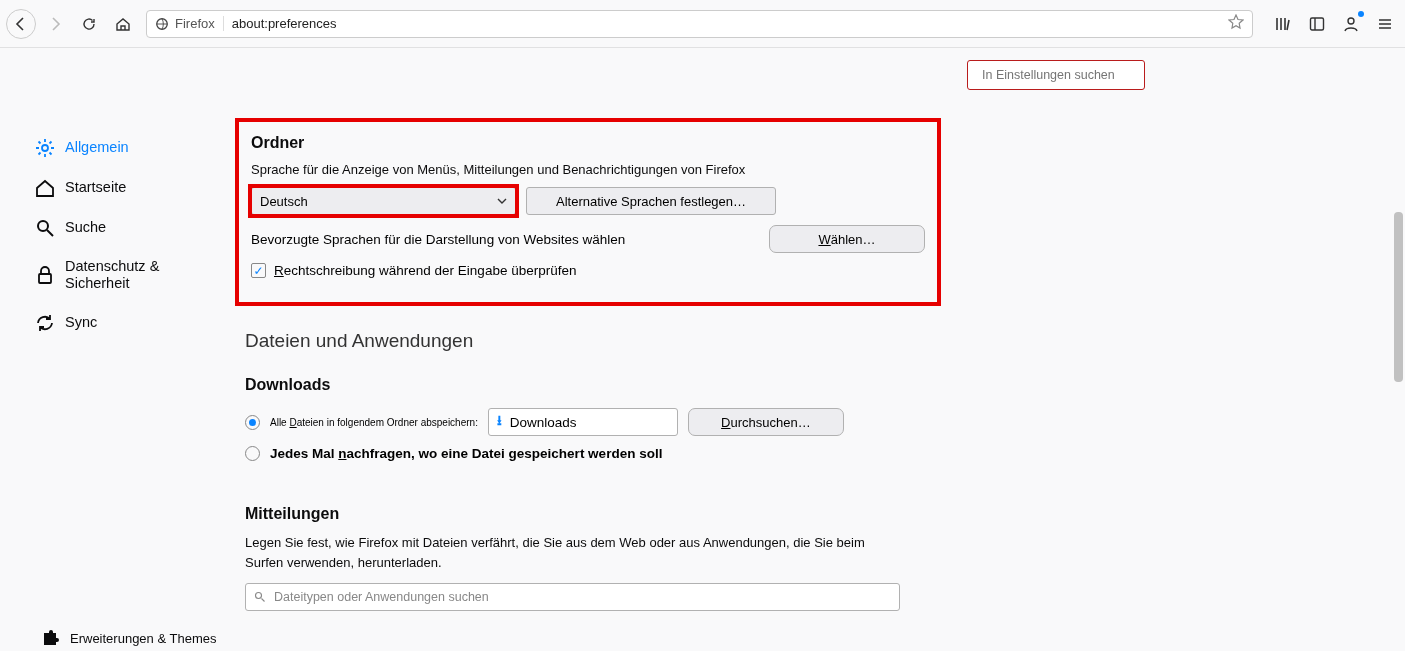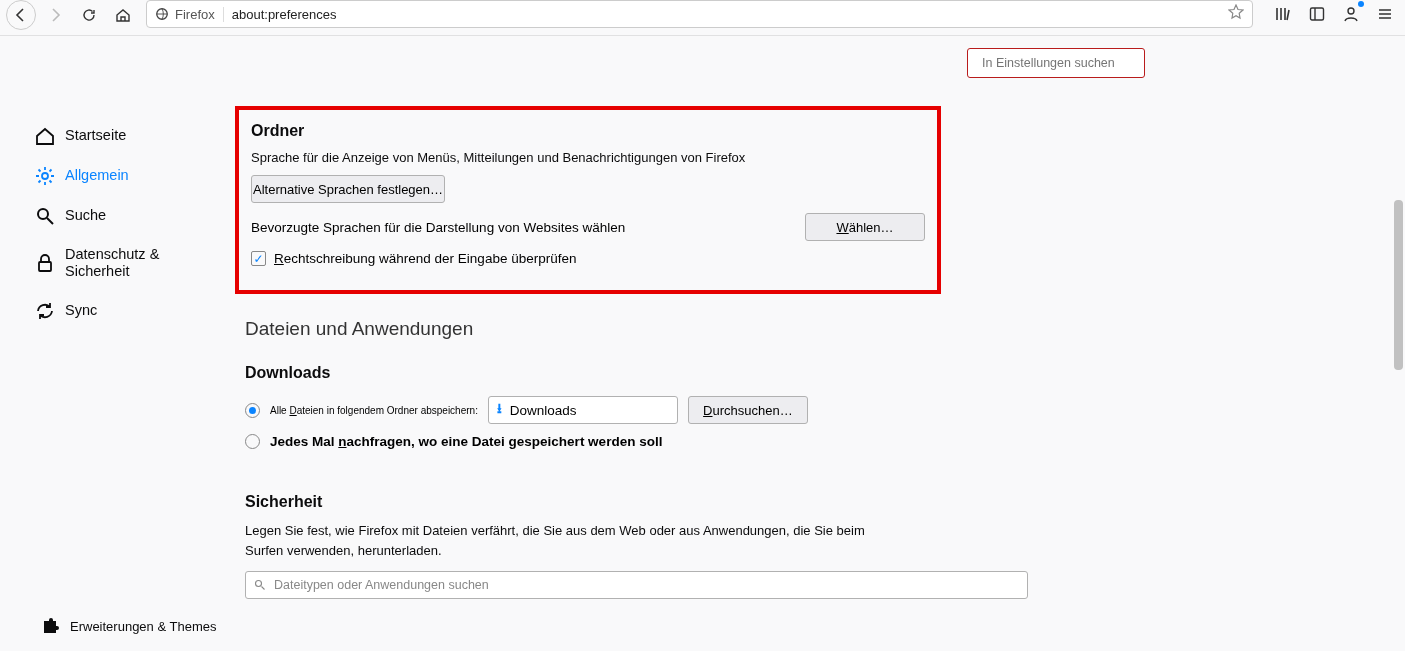--- a/index.html
+++ b/index.html
@@ -6,7 +6,7 @@
   body { background: #f9f9fa; width: 1405px; height: 651px; overflow: hidden; position: relative; }
 
   
-  .toolbar { display: flex; align-items: flex-start; height: 36px; background: #f9f9fa; padding: 0 6px; gap: 4px; border-bottom: 1px solid #e1e1e2; }
+  .toolbar { display: flex; align-items: center; height: 48px; background: #f9f9fa; padding: 0 6px; gap: 4px; border-bottom: 1px solid #e1e1e2; }
   .nav-btn { width: 30px; height: 30px; display: flex; align-items: center; justify-content: center; border-radius: 4px; }
   .nav-btn.back { border: 1px solid #ccc; border-radius: 50%; }
   .nav-btn svg { width: 16px; height: 16px; }

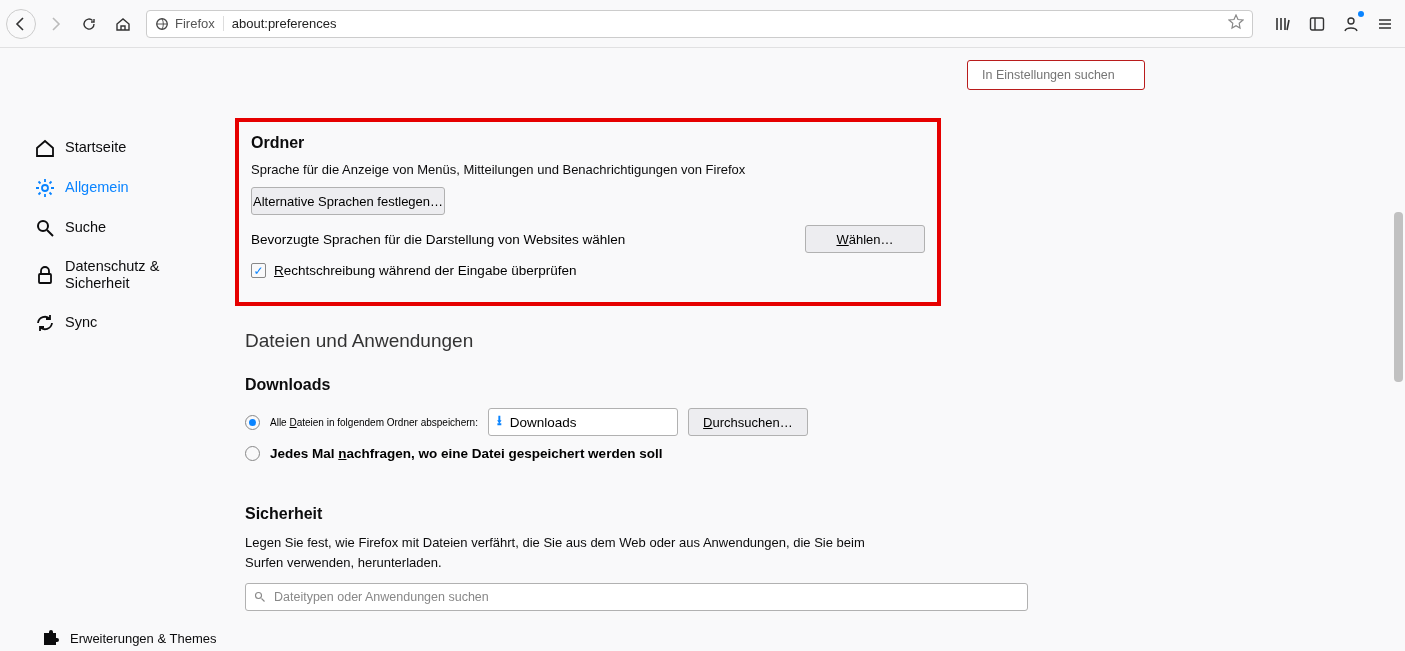--- a/index.html
+++ b/index.html
@@ -131,18 +131,18 @@
   <div class="sidebar">
     <div class="sidebar-inner">
       <div style="height:70px"></div>
-      <div class="sidebar-item">
-        <svg viewBox="0 0 20 20">
-            <path d="M2 10l8-7 8 7v8H2z" fill="none" stroke="#0c0c0d" stroke-width="1.8"></path>
-          </svg>
-        <span class="label">Startseite</span>
-      </div>
       <div class="sidebar-item active">
         <svg viewBox="0 0 20 20">
             <circle cx="10" cy="10" r="3" fill="none" stroke="#0a84ff" stroke-width="1.8"></circle>
             <path d="M10 1v3M10 16v3M1 10h3M16 10h3M3.5 3.5l2 2M14.5 14.5l2 2M16.5 3.5l-2 2M5.5 14.5l-2 2" stroke="#0a84ff" stroke-width="1.8"></path>
           </svg>
         <span class="label">Allgemein</span>
+      </div>
+      <div class="sidebar-item">
+        <svg viewBox="0 0 20 20">
+            <path d="M2 10l8-7 8 7v8H2z" fill="none" stroke="#0c0c0d" stroke-width="1.8"></path>
+          </svg>
+        <span class="label">Startseite</span>
       </div>
       <div class="sidebar-item">
         <svg viewBox="0 0 20 20">

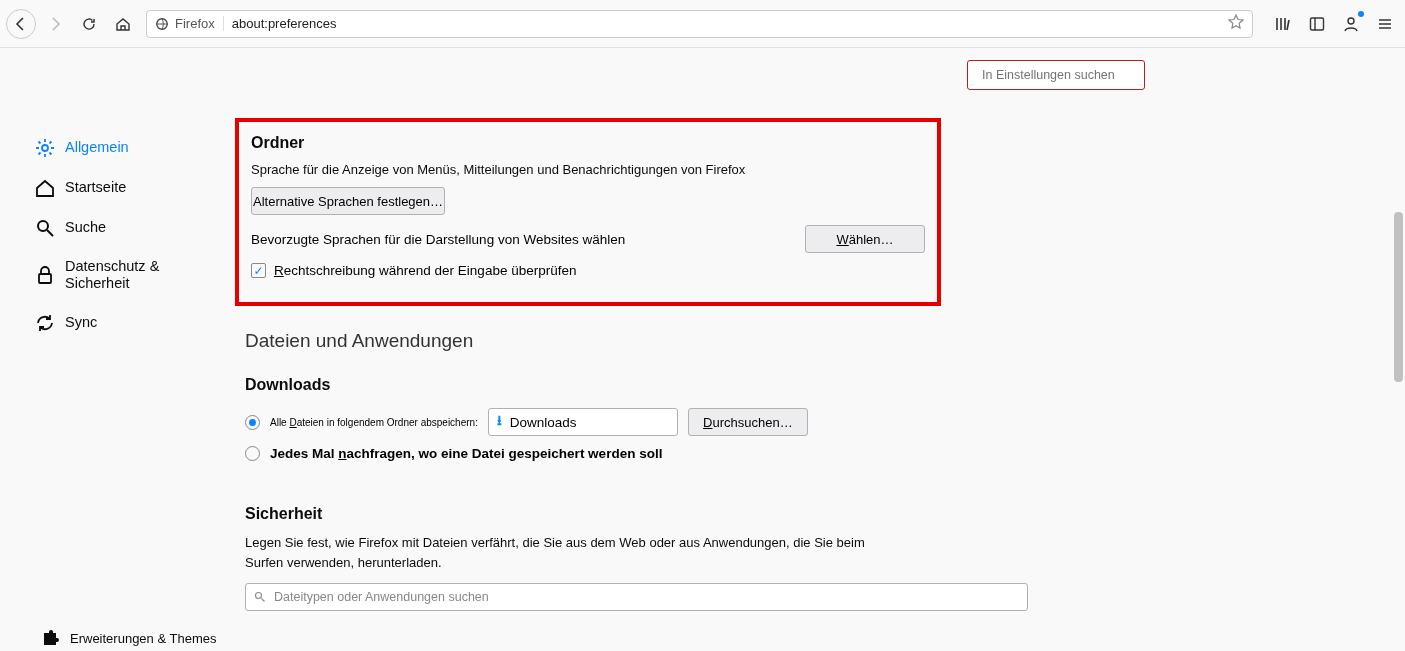--- a/index.html
+++ b/index.html
@@ -191,6 +191,13 @@
       <p class="desc">Sprache für die Anzeige von Menüs, Mitteilungen und Benachrichtigungen von Firefox</p>
 
       <div class="row" style="position:relative;">
+        <div class="select" style="position:relative;">
+          <span>Deutsch</span>
+          <svg width="10" height="10" viewBox="0 0 10 10">
+              <path d="M1 3l4 4 4-4" stroke="#333" stroke-width="1.4" fill="none"></path>
+            </svg>
+          <span class="inner-highlight" style="left:-4px;top:-4px;right:-4px;bottom:-4px;pointer-events:none;"></span>
+        </div>
         <div class="btn">
           <span>Alternative Sprachen festlegen…</span>
         </div>

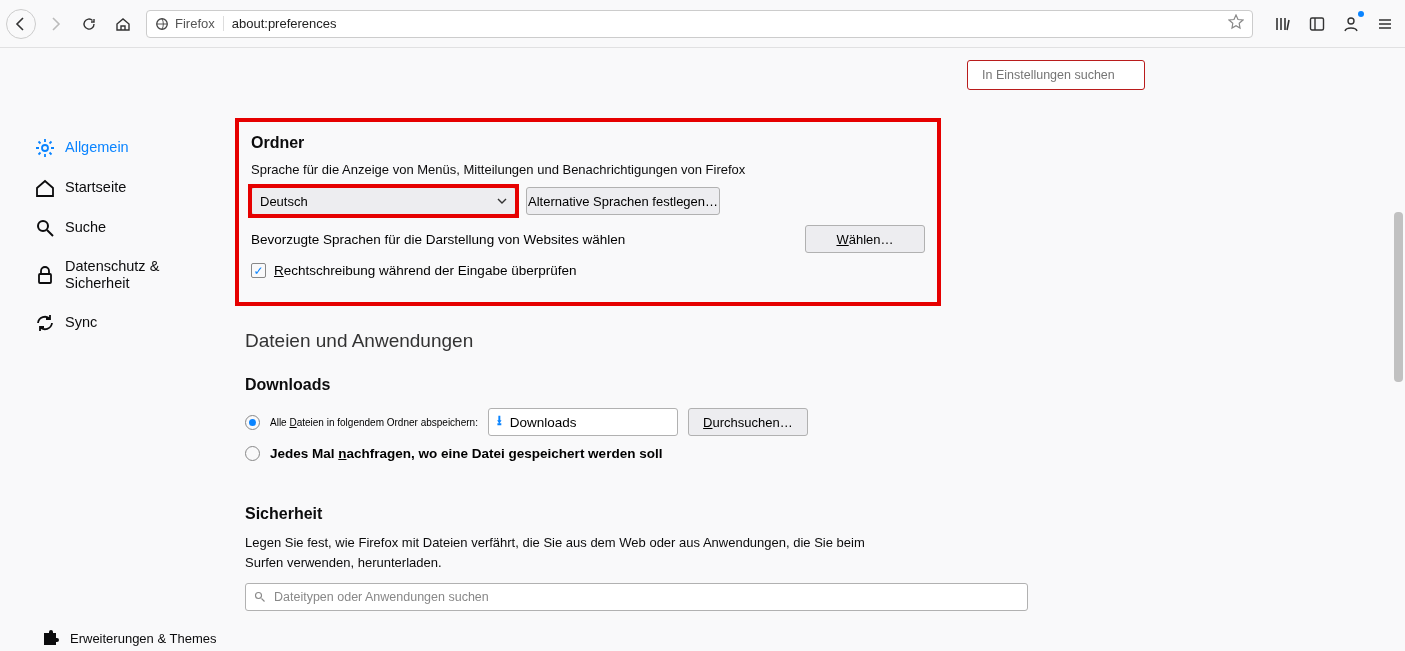--- a/index.html
+++ b/index.html
@@ -44,7 +44,7 @@
   .row.space { justify-content: space-between; }
 
   .select { display: flex; align-items: center; justify-content: space-between; background: #ededf0; border: 1px solid #b1b1b1; border-radius: 3px; height: 28px; padding: 0 8px; font-size: 13px; width: 265px; }
-  .btn { background: #ededf0; border: 1px solid #b1b1b1; border-radius: 3px; height: 28px; padding: 0 1px; font-size: 13px; display: inline-flex; align-items: center; justify-content: center; }
+  .btn { background: #ededf0; border: 1px solid #b1b1b1; border-radius: 3px; height: 28px; padding: 0 29px; font-size: 13px; display: inline-flex; align-items: center; justify-content: center; }
   .btn.wide { width: 120px; }
 
   .chk-row { display: flex; align-items: center; gap: 8px; font-size: 13.5px; }

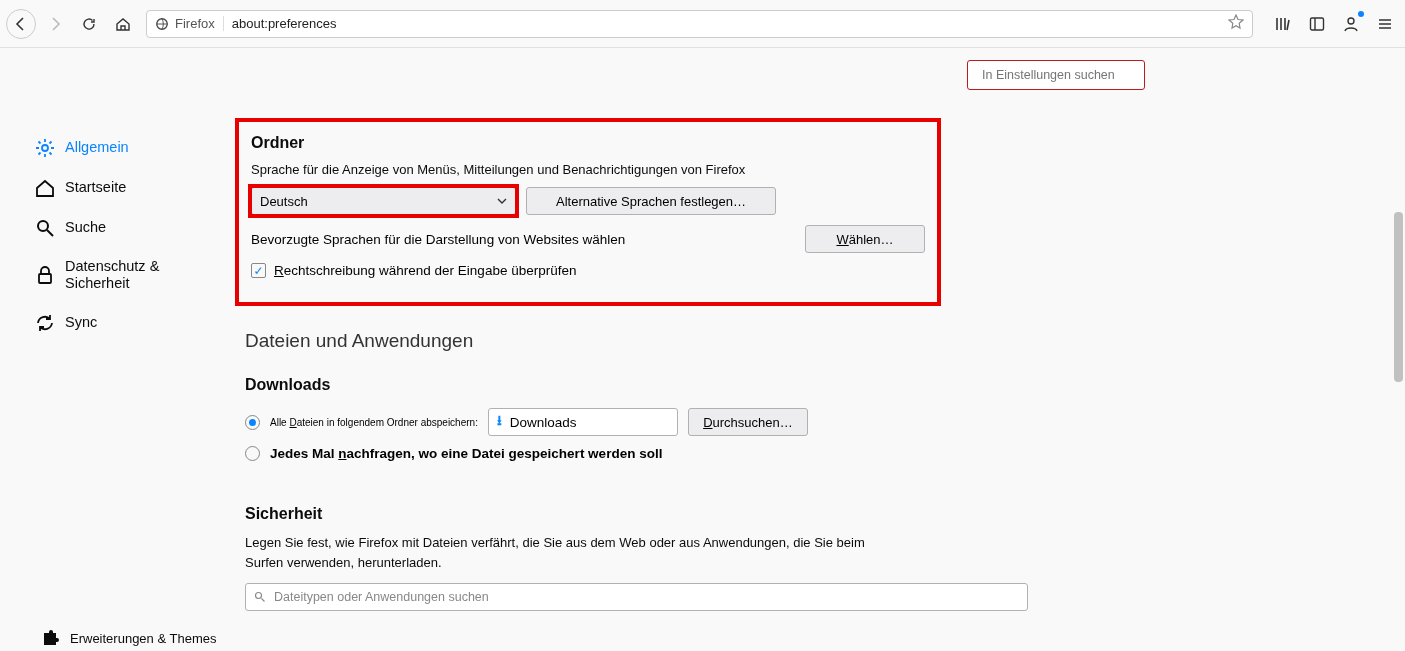--- a/index.html
+++ b/index.html
@@ -45,7 +45,7 @@
 
   .select { display: flex; align-items: center; justify-content: space-between; background: #ededf0; border: 1px solid #b1b1b1; border-radius: 3px; height: 28px; padding: 0 8px; font-size: 13px; width: 265px; }
   .btn { background: #ededf0; border: 1px solid #b1b1b1; border-radius: 3px; height: 28px; padding: 0 29px; font-size: 13px; display: inline-flex; align-items: center; justify-content: center; }
-  .btn.wide { width: 120px; }
+  .btn.wide { width: 156px; border-radius: 7px; }
 
   .chk-row { display: flex; align-items: center; gap: 8px; font-size: 13.5px; }
   .chk { width: 15px; height: 15px; border: 1px solid #888; border-radius: 2px; display: inline-flex; align-items: center; justify-content: center; color: #0a84ff; font-size: 12px; }

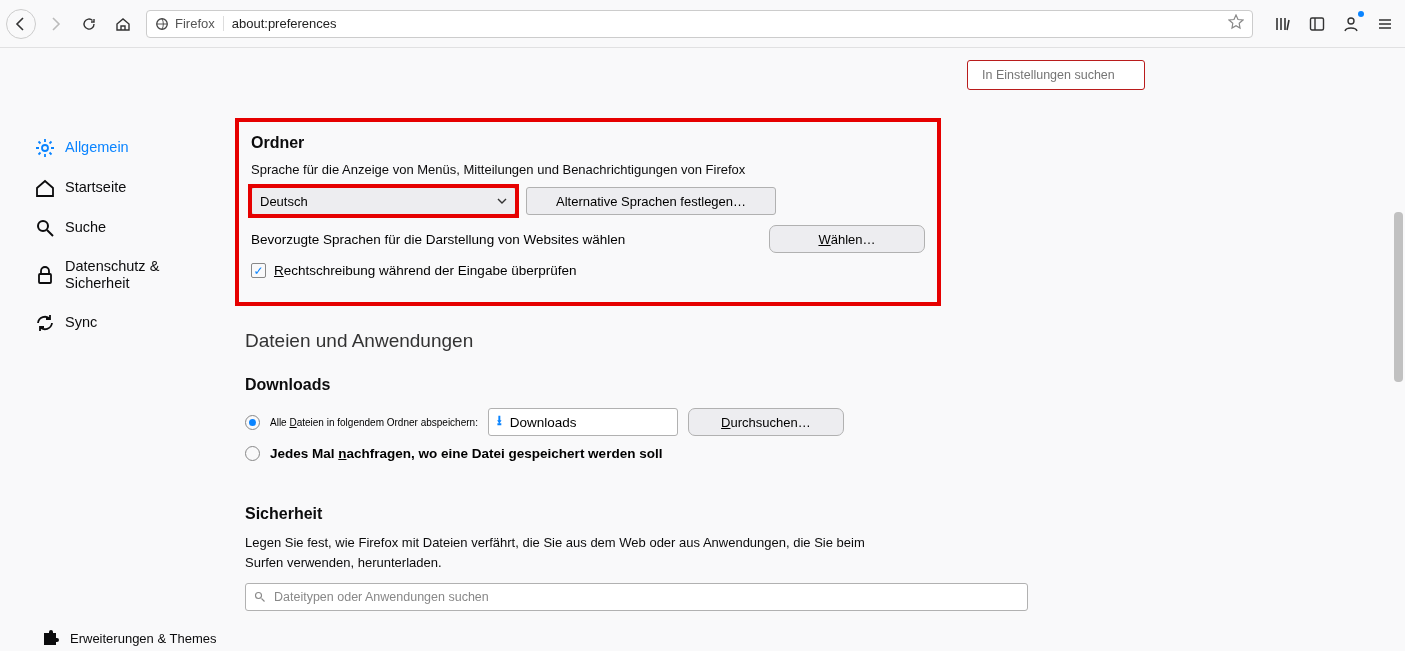--- a/index.html
+++ b/index.html
@@ -238,7 +238,7 @@
         <span style="font-size:13.5px;">Jedes Mal <span style="text-decoration:underline">n</span>achfragen, wo eine Datei gespeichert werden soll</span>
       </div>
 
-      <h2 style="margin-top:44px;margin-bottom:10px;">Sicherheit</h2>
+      <h2 style="margin-top:44px;margin-bottom:10px;">Mitteilungen</h2>
       <p class="desc" style="line-height:1.55;">Legen Sie fest, wie Firefox mit Dateien verfährt, die Sie aus dem Web oder aus Anwendungen, die Sie beim Surfen verwenden, herunterladen.</p>
 
       <div class="filetype-search" style="margin-top:10px;">

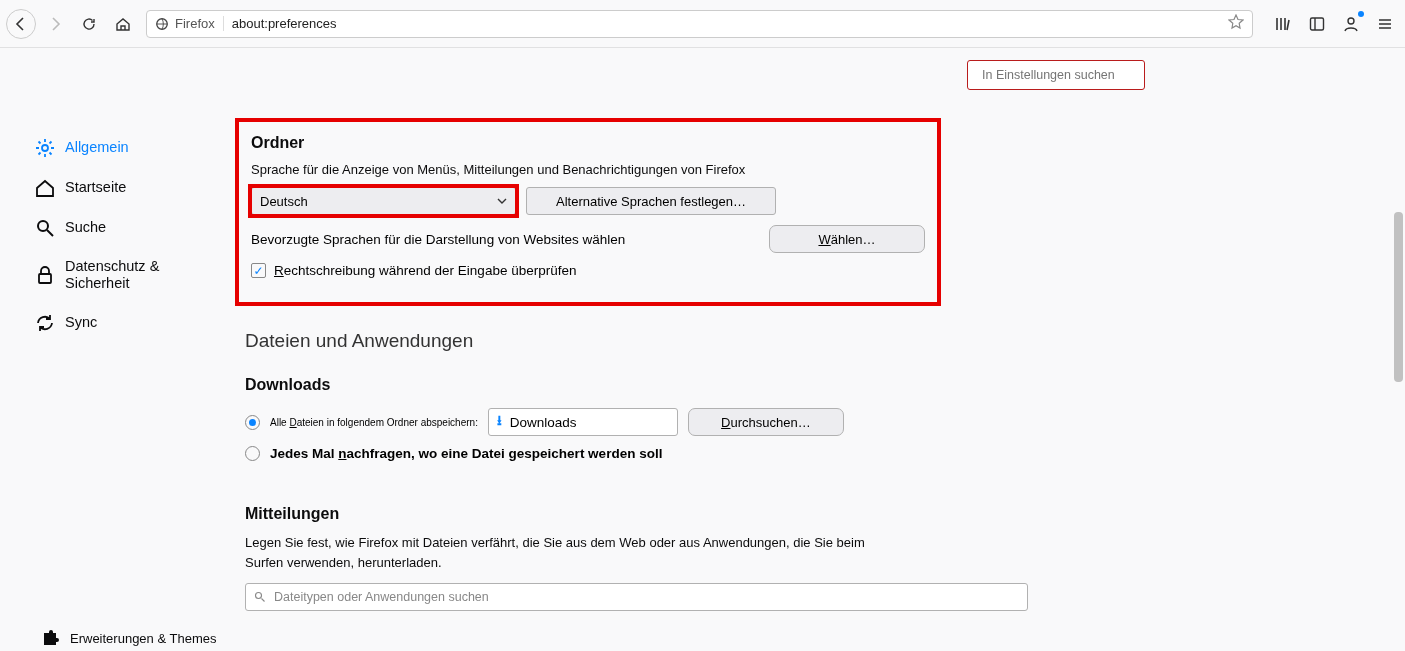--- a/index.html
+++ b/index.html
@@ -55,7 +55,7 @@
   .dl-folder { display: flex; align-items: center; gap: 8px; border: 1px solid #b1b1b1; background: #fff; border-radius: 3px; height: 28px; width: 190px; padding: 0 8px; font-size: 13.5px; }
   .dl-arrow { color: #0a84ff; font-weight: bold; }
 
-  .filetype-search { display: flex; align-items: center; gap: 8px; border: 1px solid #b1b1b1; background: #fff; border-radius: 3px; height: 28px; width: 783px; padding: 0 8px; font-size: 12.5px; color: #888; }
+  .filetype-search { display: flex; align-items: center; gap: 8px; border: 1px solid #b1b1b1; background: #fff; border-radius: 3px; height: 28px; width: 655px; padding: 0 8px; font-size: 12.5px; color: #888; }
 
   
   .scroll-thumb { position: absolute; right: 2px; top: 164px; width: 9px; height: 170px; background: #c1c1c1; border-radius: 4px; }

